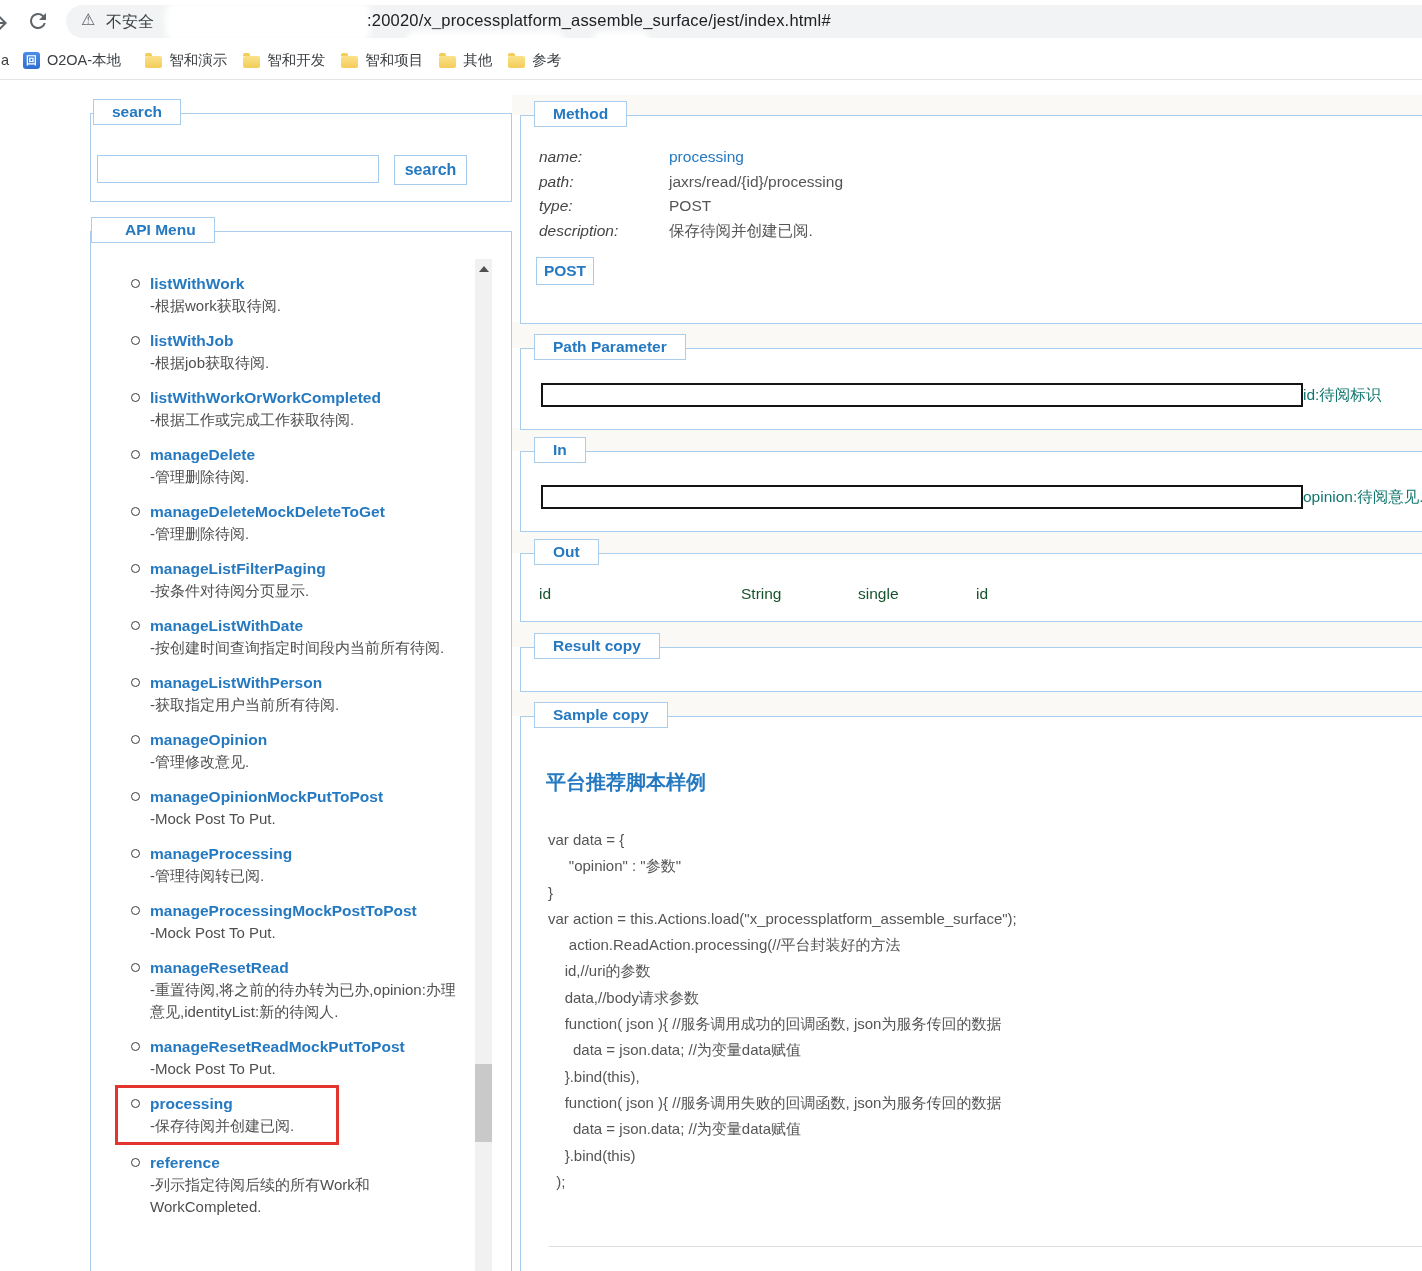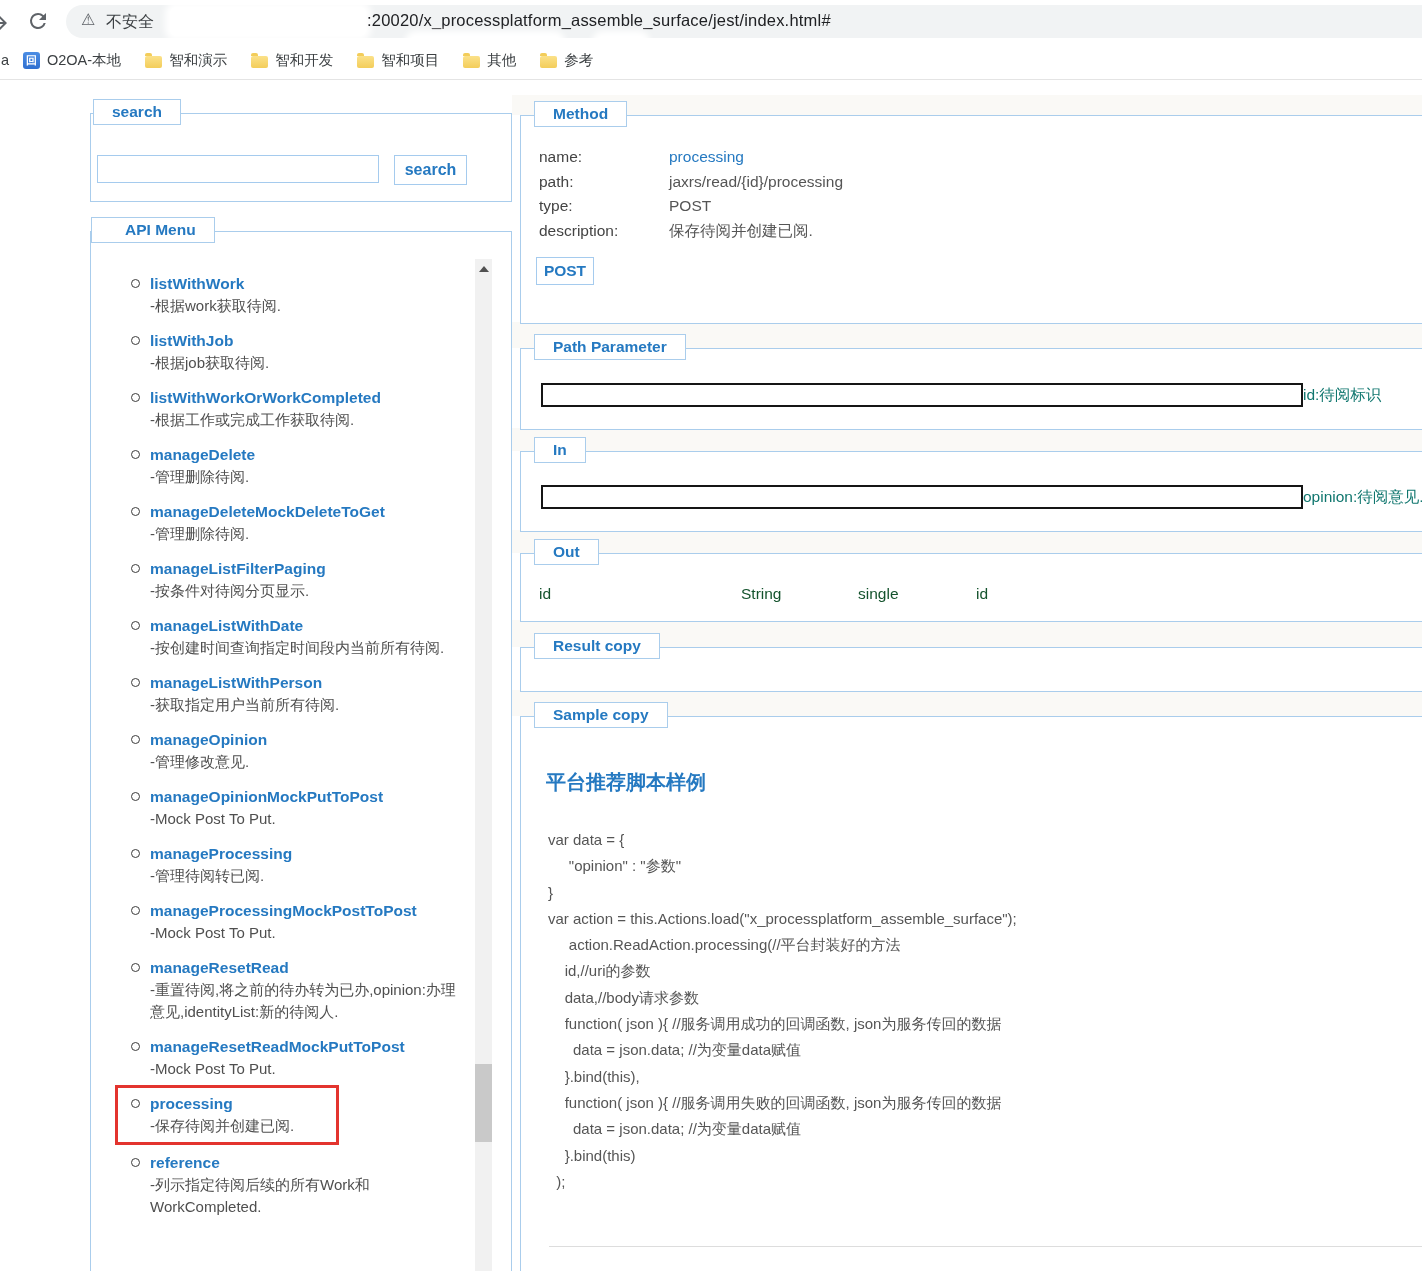--- a/index.html
+++ b/index.html
@@ -96,7 +96,7 @@
       <span class="o2oa-ico">回</span>
       <span class="bm-label">O2OA-本地</span>
     </div>
-    <div style="display:flex;gap:24px;">
+    <div style="display:flex;gap:16px;">
 
         <div class="bm-item">
           <span class="folder"></span>

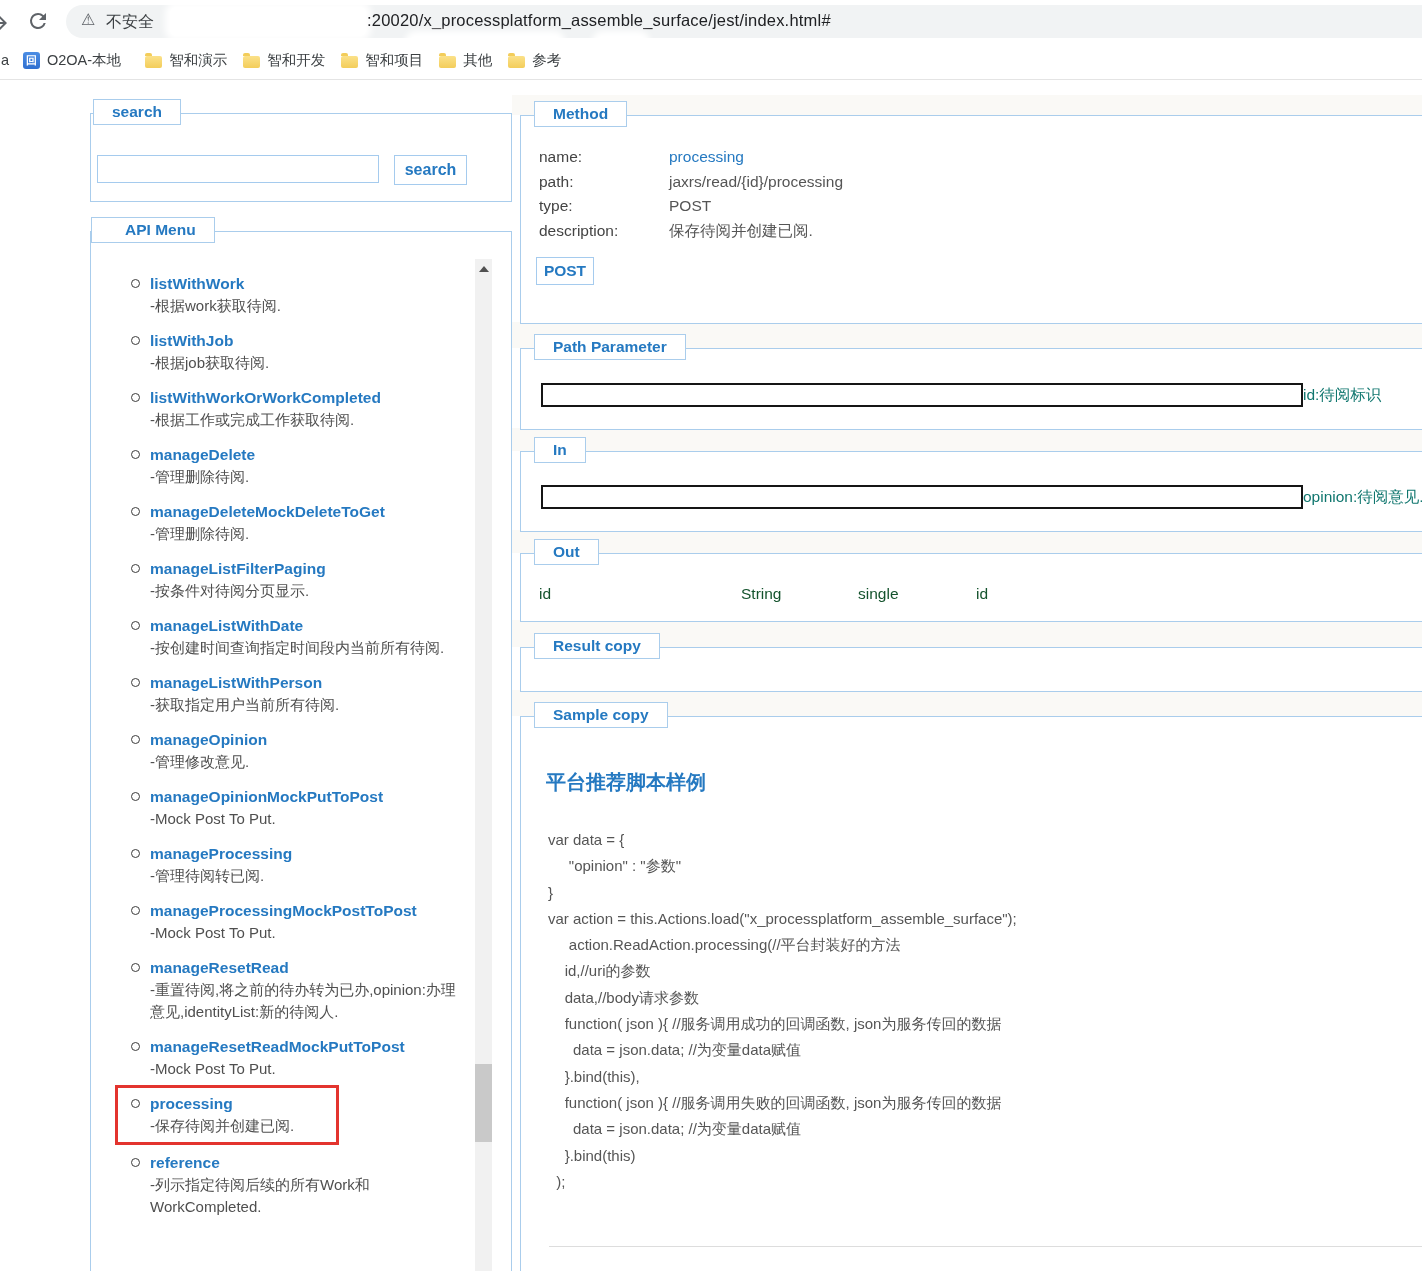--- a/index.html
+++ b/index.html
@@ -49,7 +49,7 @@
   .scroll-thumb{position:absolute;left:0;top:805px;width:17px;height:78px;background:#c9c9c9;}
   
   .m-rows{position:absolute;left:18px;top:29px;font-size:15.5px;color:#444;line-height:24.6px;}
-  .m-label{display:inline-block;width:130px;}
+  .m-label{display:inline-block;width:130px;font-style:italic;}
   .m-val{color:#555;}
   .m-val.link{color:#2579c1;cursor:pointer;}
   .post-btn{position:absolute;left:15px;top:141px;width:58px;height:28px;background:#fff;border:1px solid #a5cbee;

